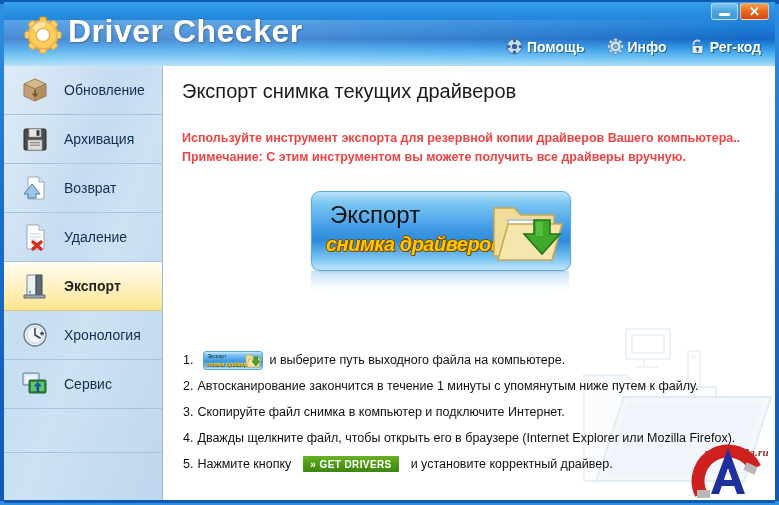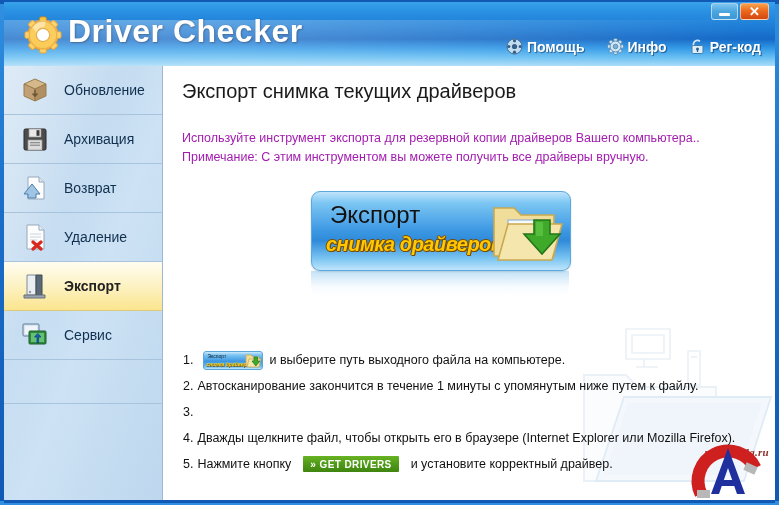--- a/index.html
+++ b/index.html
@@ -234,8 +234,9 @@
     position: absolute;
     left: 12px; top: 63px;
     font-size: 12.5px;
-    color: #a21caf;
+    color: #ef4444;
     line-height: 19px;
+    font-weight: bold;
   }
 
   

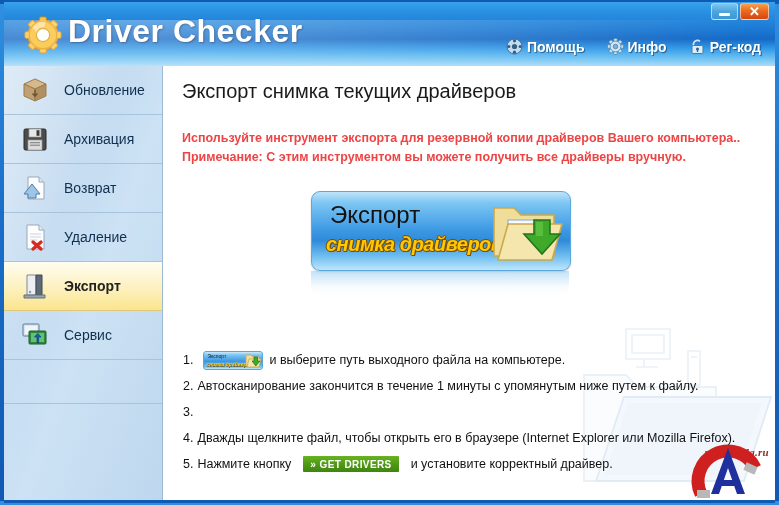--- a/index.html
+++ b/index.html
@@ -525,6 +525,17 @@
         <span class="si-label">Экспорт</span>
       </div>
 
+      <div class="side-item">
+        <span class="si-ico">
+          <svg viewBox="0 0 30 30" width="30" height="30">
+            <circle cx="15" cy="15" r="11" fill="#f2f5f8" stroke="#6d7f91" stroke-width="1.4"></circle>
+            <circle cx="15" cy="15" r="8.4" fill="none" stroke="#b8c5d2" stroke-width=".8"></circle>
+            <path d="M15 15 L15 8.5 M15 15 L20 18" stroke="#2c3e50" stroke-width="1.5" fill="none" stroke-linecap="round"></path>
+            <path d="M20 13.5 h4 M22 11.5 v4" stroke="#2c3e50" stroke-width="1.3"></path>
+          </svg>
+        </span>
+        <span class="si-label">Хронология</span>
+      </div>
 
 
       <div class="side-item">

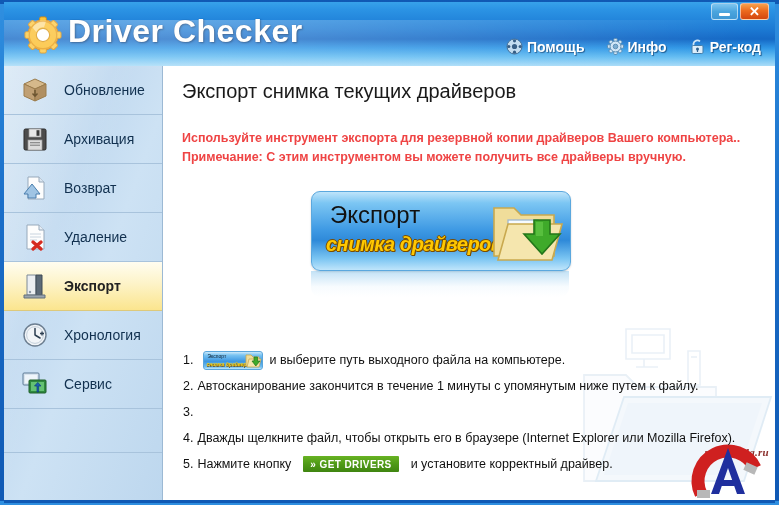--- a/index.html
+++ b/index.html
@@ -633,6 +633,7 @@
 
         <div class="step">
           <span class="num">3.</span>
+          <span>Скопируйте файл снимка в компьютер и подключите Интернет.</span>
         </div>
 
         <div class="step">

